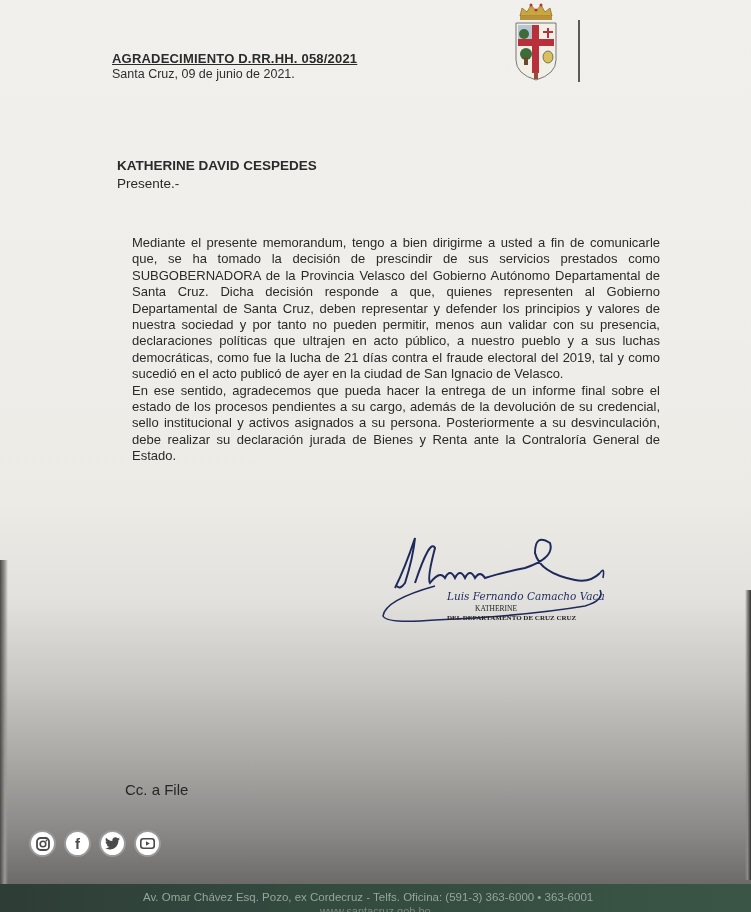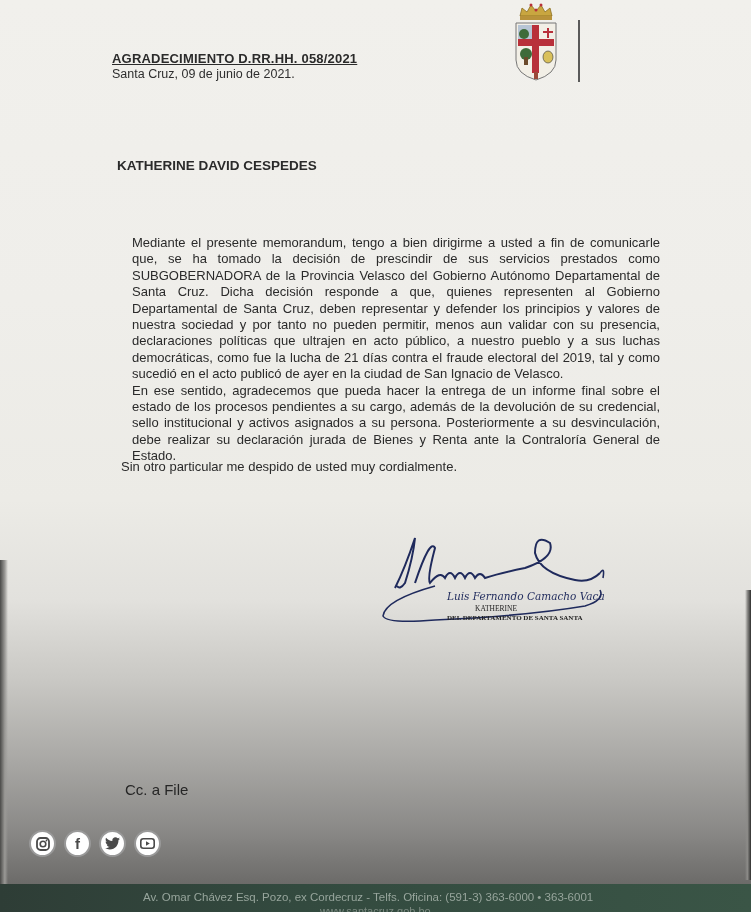--- a/index.html
+++ b/index.html
@@ -110,6 +110,7 @@
 
   <div class="recipient">
     <div class="recipient-name">KATHERINE DAVID CESPEDES</div>
+    <div>Presente.-</div>
   </div>
 
   <div class="body-text">

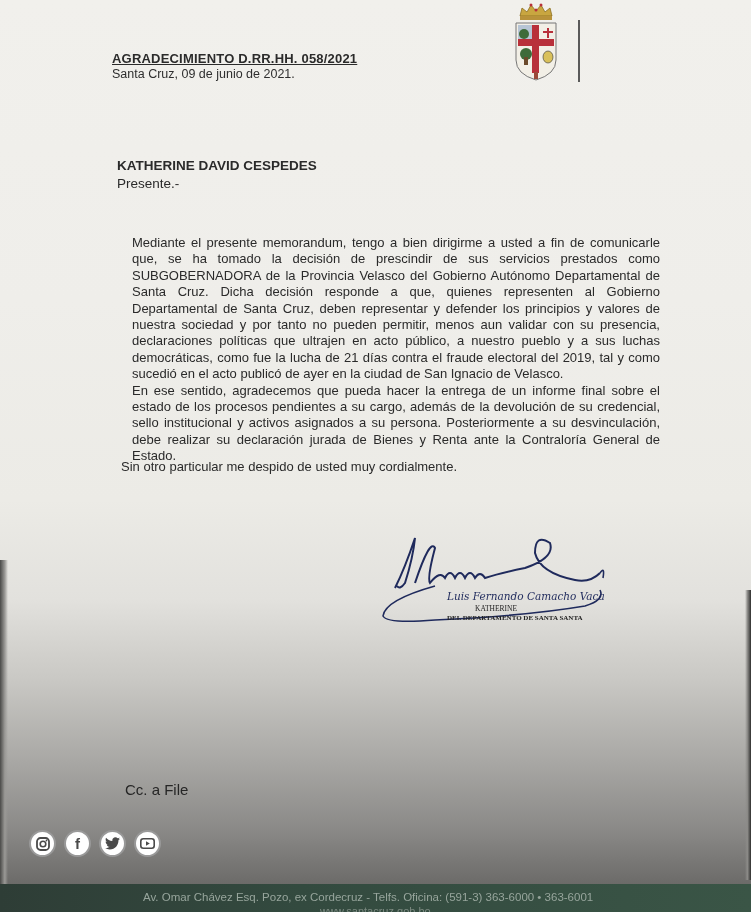--- a/index.html
+++ b/index.html
@@ -118,7 +118,6 @@
     <p>En ese sentido, agradecemos que pueda hacer la entrega de un informe final sobre el estado de los procesos pendientes a su cargo, además de la devolución de su credencial, sello institucional y activos asignados a su persona. Posteriormente a su desvinculación, debe realizar su declaración jurada de Bienes y Renta ante la Contraloría General de Estado.</p>
   </div>
 
-  <div class="closing">Sin otro particular me despido de usted muy cordialmente.</div>
 
   <div class="signature">
     <svg width="240" height="100" viewBox="0 0 240 100" style="position:absolute;left:0;top:0;">

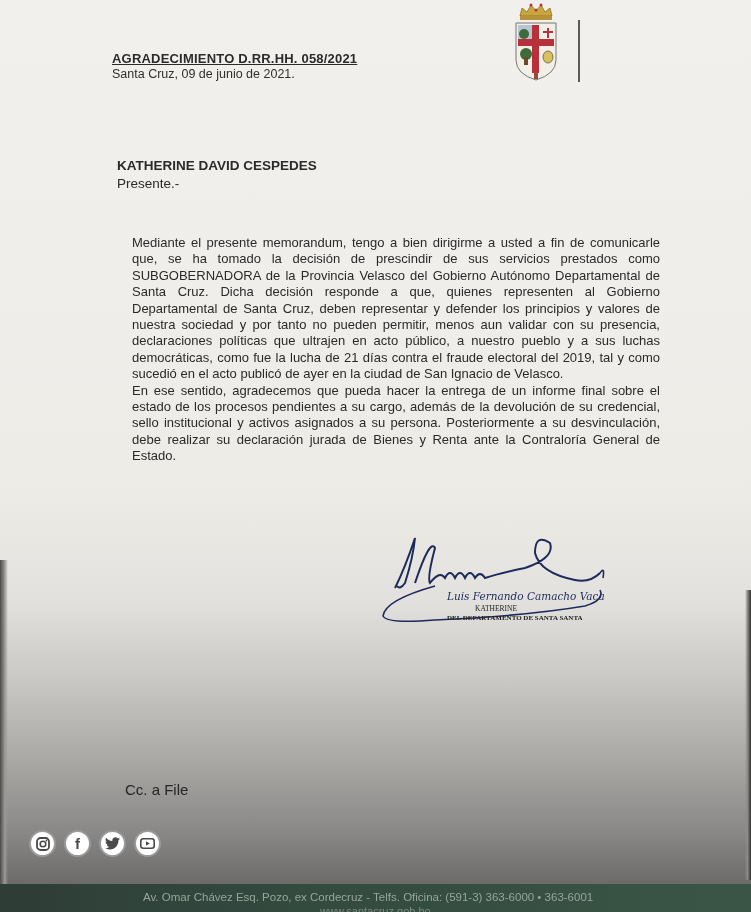--- a/index.html
+++ b/index.html
@@ -128,7 +128,7 @@
     </svg>
     <div class="sig-name">Luis Fernando Camacho Vaca</div>
     <div class="sig-title">KATHERINE</div>
-    <div class="sig-dept">DEL DEPARTAMENTO DE SANTA SANTA</div>
+    <div class="sig-dept">DEL DEPARTAMENTO DE CRUZ CRUZ</div>
   </div>
 
   <div class="cc">Cc. a File</div>

